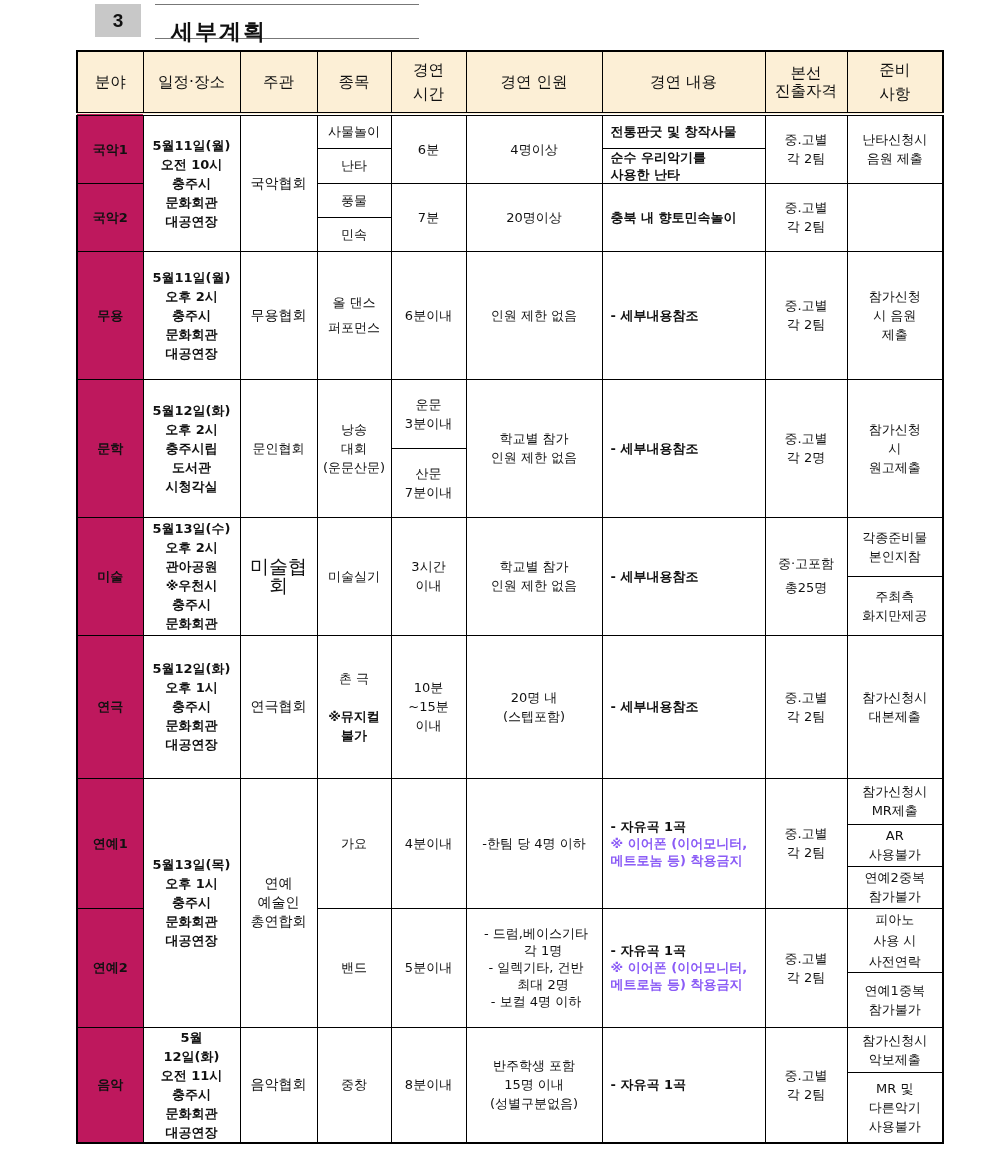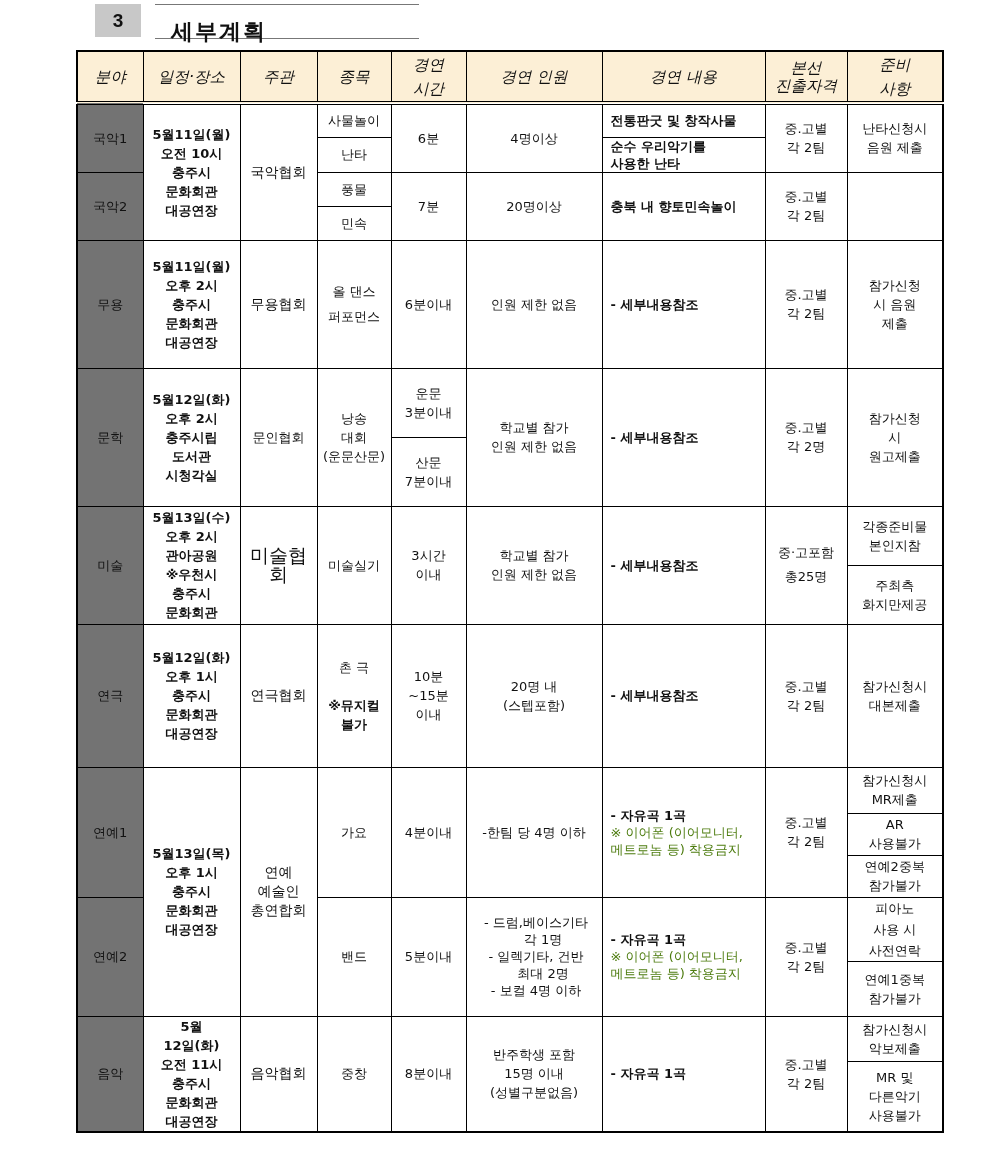--- a/index.html
+++ b/index.html
@@ -11,7 +11,7 @@
     table.plan { position:absolute; left:76px; top:50px; border-collapse:collapse; table-layout:fixed; border:2px solid #000; }
     table.plan td, table.plan th { border:1px solid #000; text-align:center; vertical-align:middle; padding:0 4px; font-size:13px; line-height:19px; }
     table.plan th { background:#fcefd6; font-weight:normal; font-size:15.5px; line-height:24px; color:#111; }
-    table.plan thead tr { height:52px;font-style:italic; }
+    table.plan thead tr { height:63px; }
     table.plan thead th { border-bottom:4px double #000; }
     .cat { background:#737373; font-weight:normal; font-size:16.5px; }
     .sched { font-weight:bold; font-size:14.5px; line-height:19.5px; }

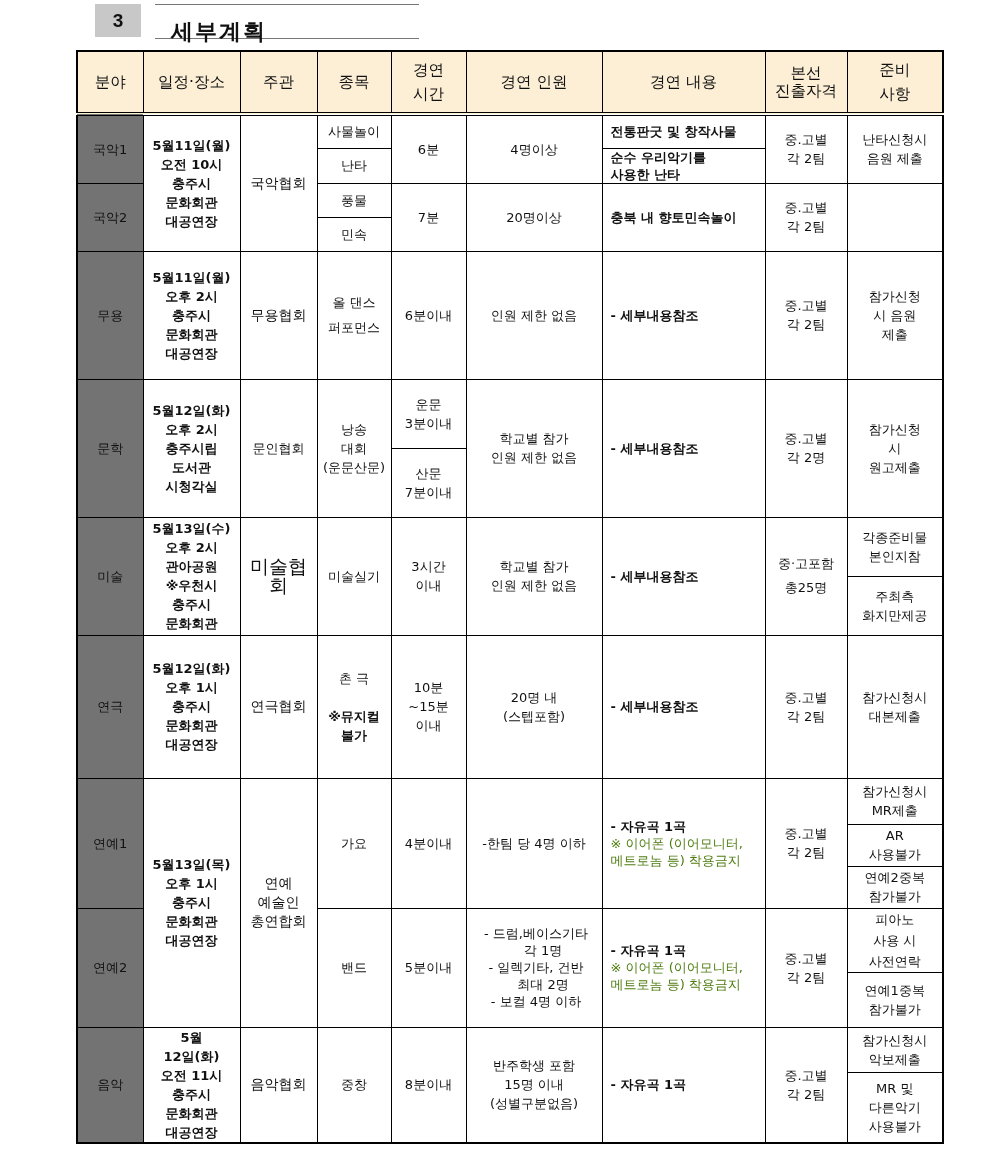--- a/index.html
+++ b/index.html
@@ -13,7 +13,7 @@
     table.plan th { background:#fcefd6; font-weight:normal; font-size:15.5px; line-height:24px; color:#111; }
     table.plan thead tr { height:63px; }
     table.plan thead th { border-bottom:4px double #000; }
-    .cat { background:#737373; font-weight:normal; font-size:16.5px; }
+    .cat { background:#be185d; font-weight:bold; font-size:16.5px; }
     .sched { font-weight:bold; font-size:14.5px; line-height:19.5px; }
     .small { font-size:12.5px; }
     .left { text-align:left !important; padding-left:8px !important;margin-left:26px; }

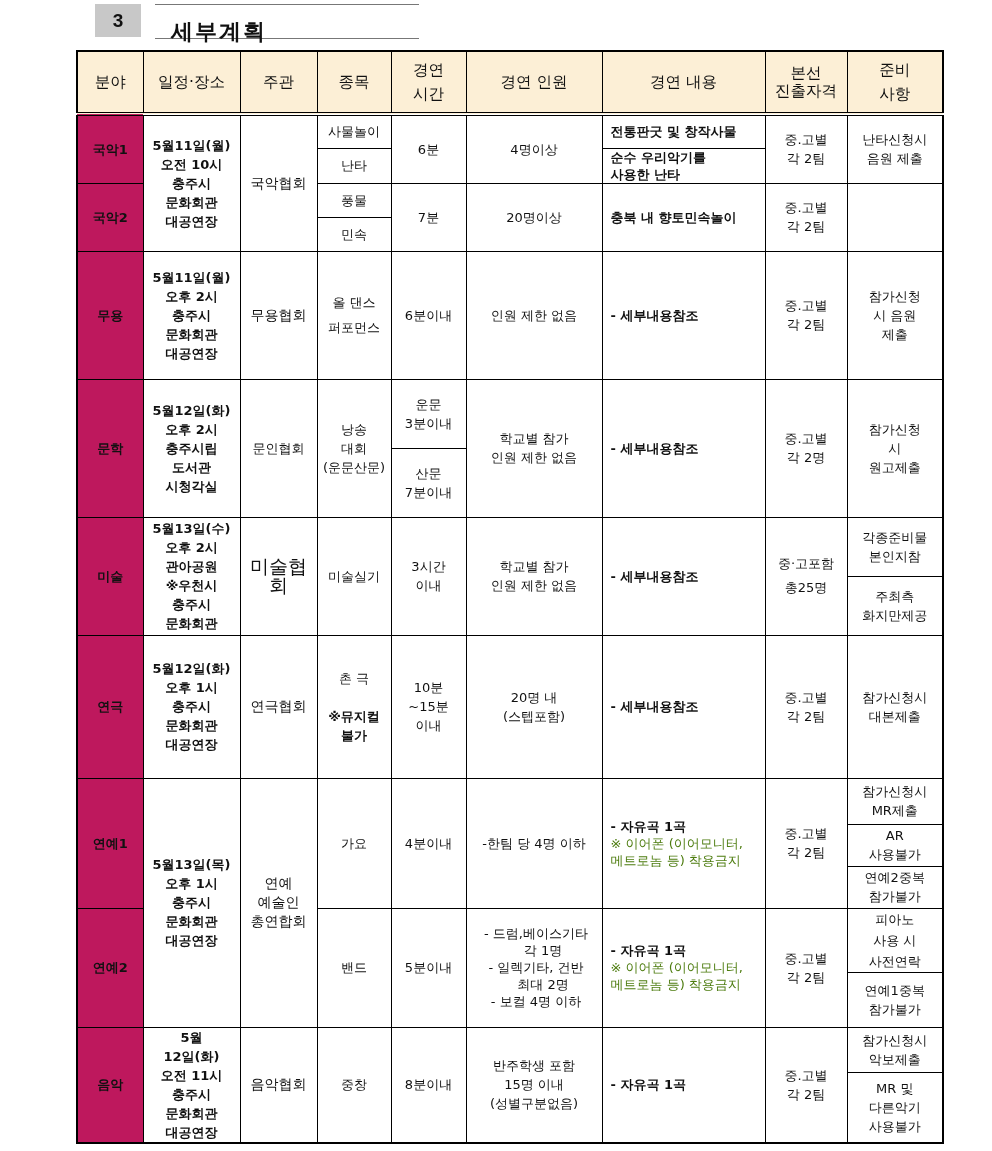--- a/index.html
+++ b/index.html
@@ -18,7 +18,7 @@
     .small { font-size:12.5px; }
     .left { text-align:left !important; padding-left:8px !important;margin-left:26px; }
     .bold { font-weight:bold; }
-    .red { color:#4d7c0f; font-weight:normal; }
+    .red { color:#8b5cf6; font-weight:bold; }
     .prep { font-size:14.5px; line-height:24px; }
     .list-line { display:block; text-align:center; }
     .indent { padding-left:14px; }

